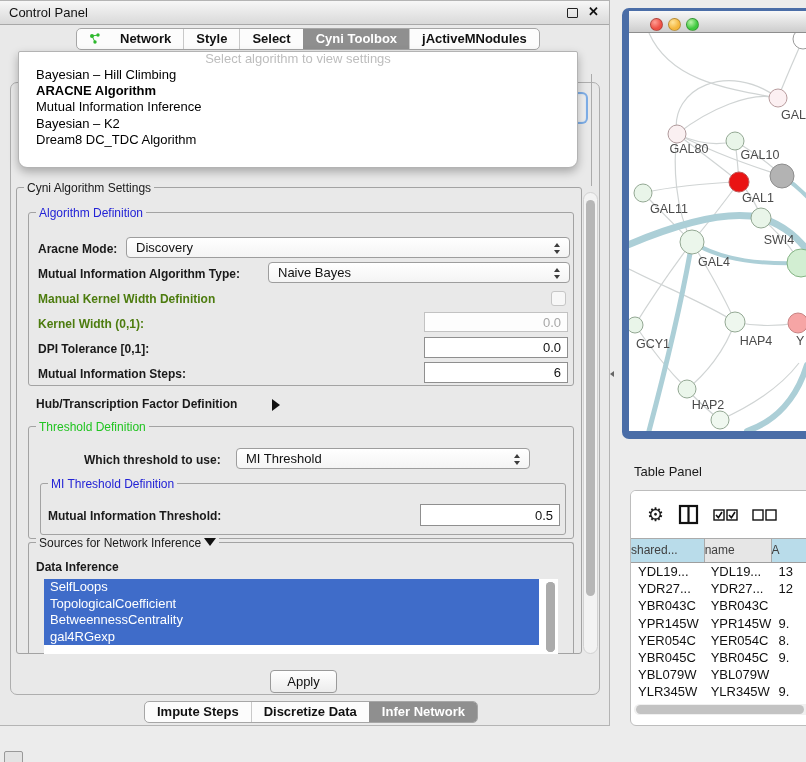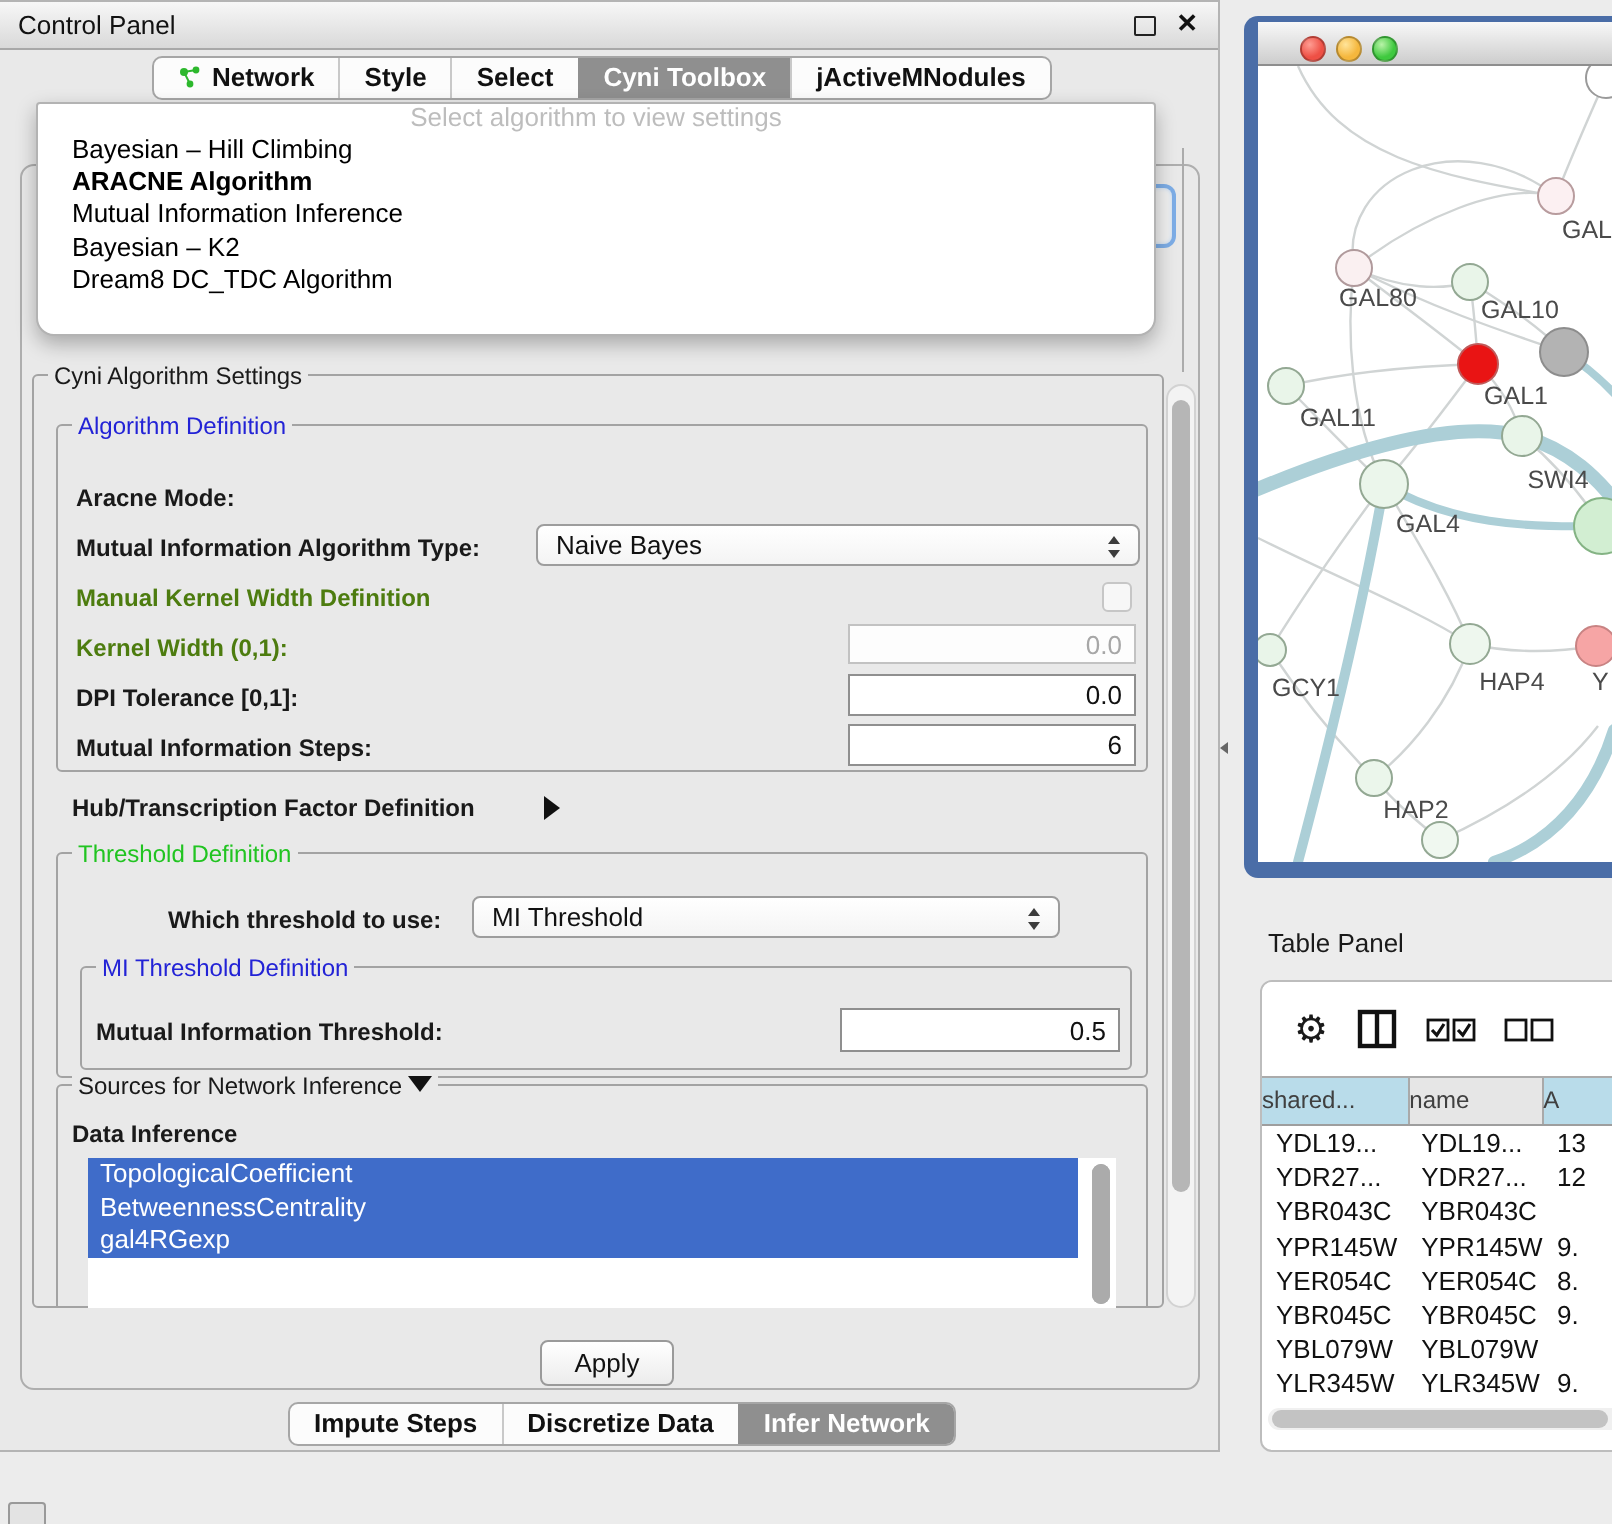--- a/index.html
+++ b/index.html
@@ -20,7 +20,7 @@
   .tabbar{position:absolute;display:flex;background:#fcfcfc;border:1px solid #a6a6a6;
       border-radius:5px;overflow:hidden;height:22px;box-sizing:border-box}
   .tab{font-size:13px;font-weight:bold;padding:0 12px;line-height:20px;color:#111;
-      border-left:1px solid #c9c9c9;display:flex;align-items:center;gap:5px;white-space:nowrap}
+      border-left:1px solid #c9c9c9;display:flex;align-items:center;gap:19px;white-space:nowrap}
   .tab:first-child{border-left:none}
   .tab.sel{background:#8f8f8f;color:#fff;border-left-color:#8f8f8f}
 

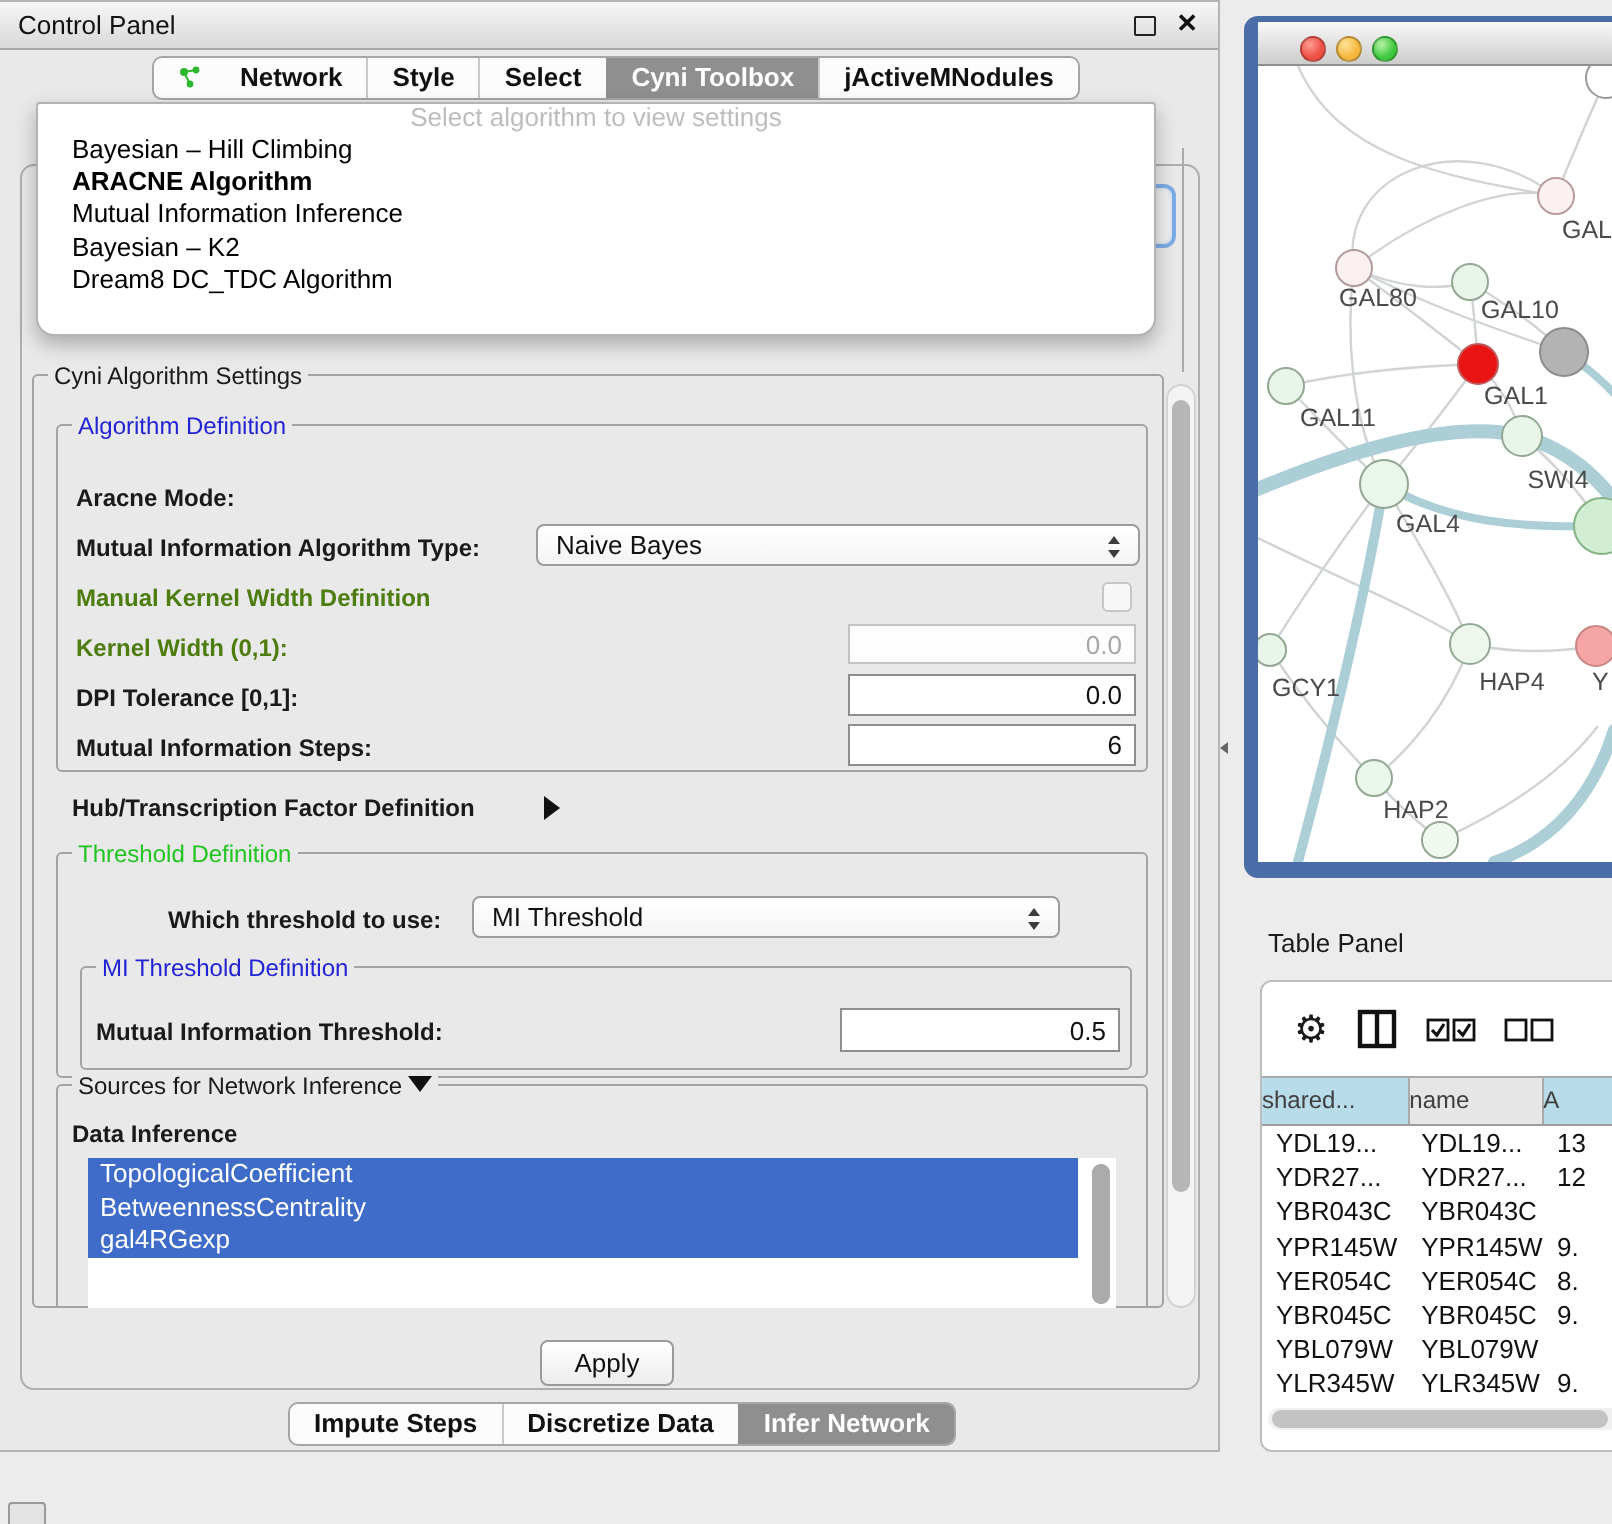--- a/index.html
+++ b/index.html
@@ -184,6 +184,13 @@
   <span class="grp-title t-blue" style="left:36px;top:205px">Algorithm Definition</span>
 
   <span class="lbl" style="left:38px;top:241px">Aracne Mode:</span>
+  <div class="combo" style="left:126px;top:236px;width:444px;height:21px">
+    <span class="ctext">Discovery</span>
+    <span class="spin">
+        <i class="up"></i>
+        <i class="dn"></i>
+      </span>
+  </div>
 
   <span class="lbl" style="left:38px;top:266px">Mutual Information Algorithm Type:</span>
   <div class="combo" style="left:268px;top:261px;width:302px;height:21px">

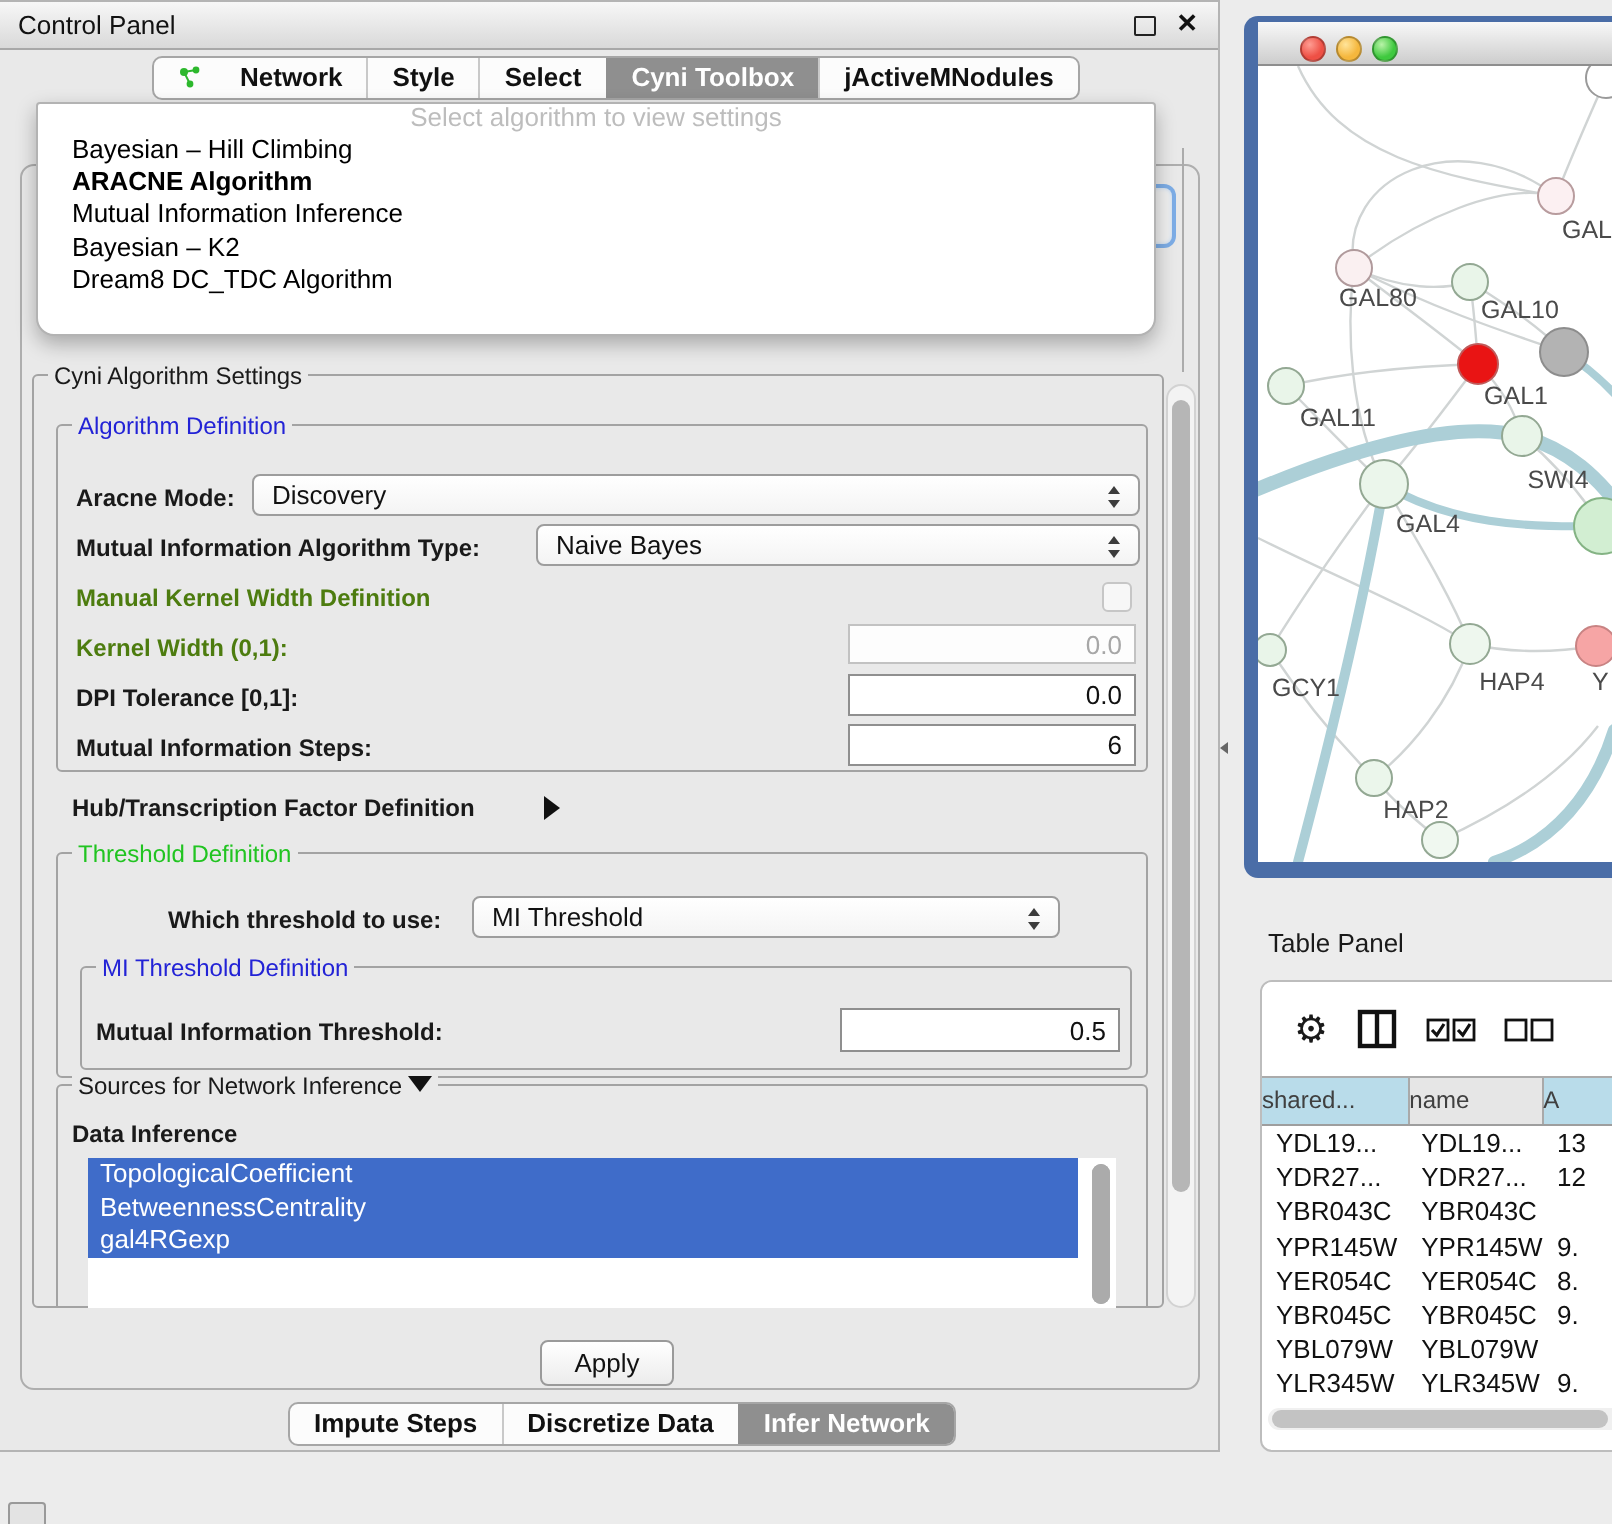--- a/index.html
+++ b/index.html
@@ -239,6 +239,7 @@
 
   <span class="lbl" style="left:36px;top:559px">Data Inference</span>
   <div id="attr-list">
+      <div class="attr-item">SelfLoops</div>
       <div class="attr-item">TopologicalCoefficient</div>
       <div class="attr-item">BetweennessCentrality</div>
       <div class="attr-item">gal4RGexp</div>

